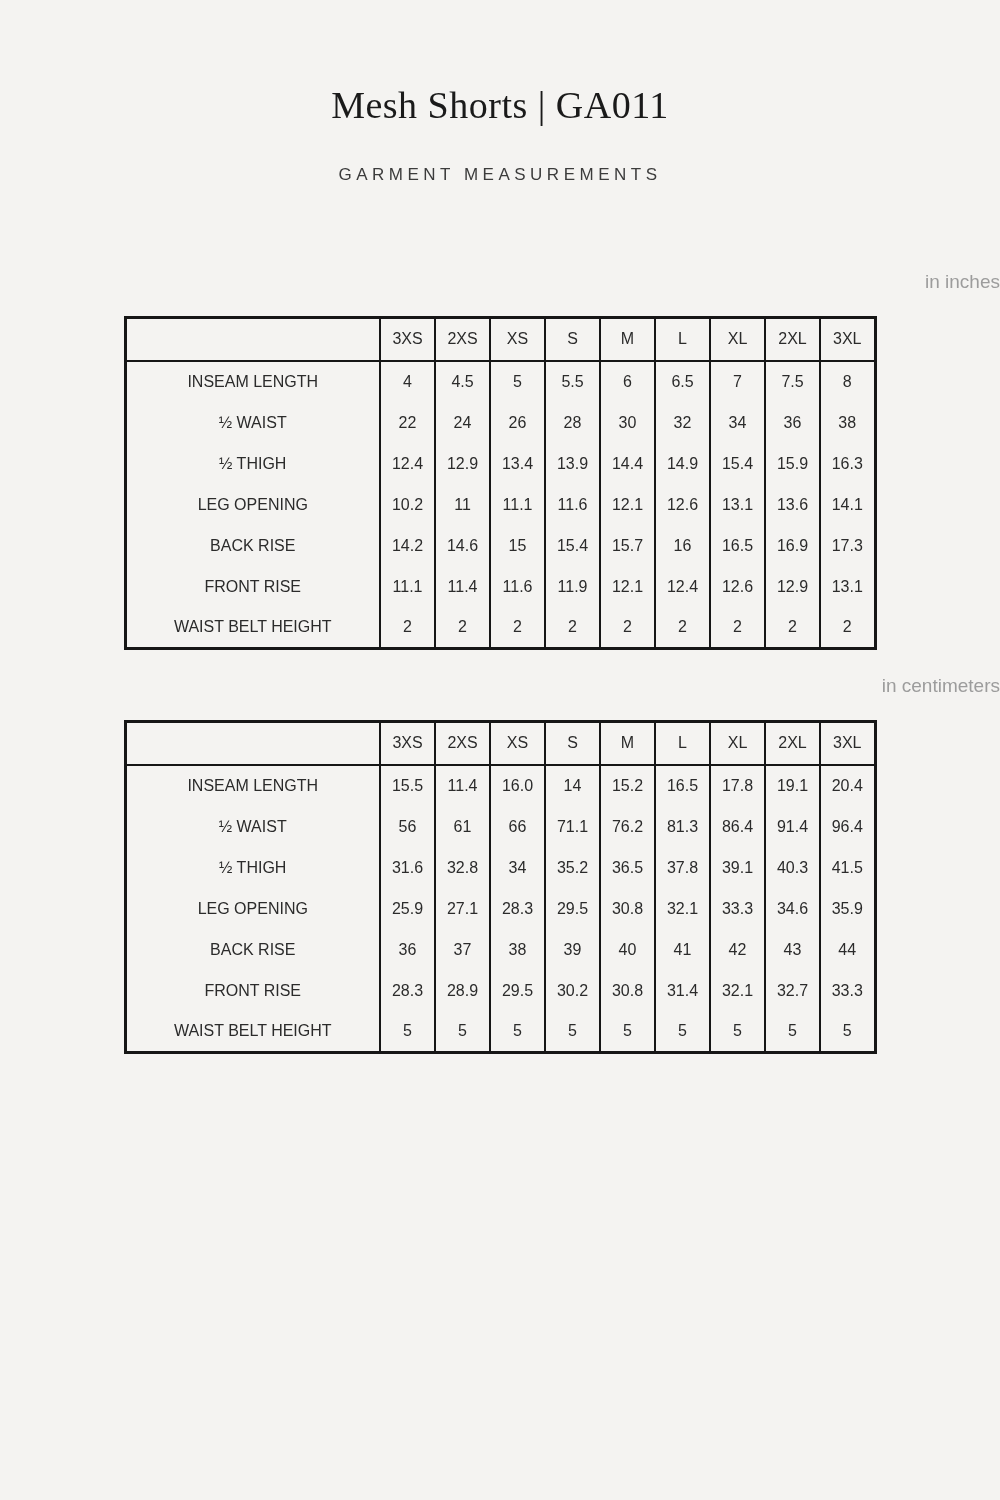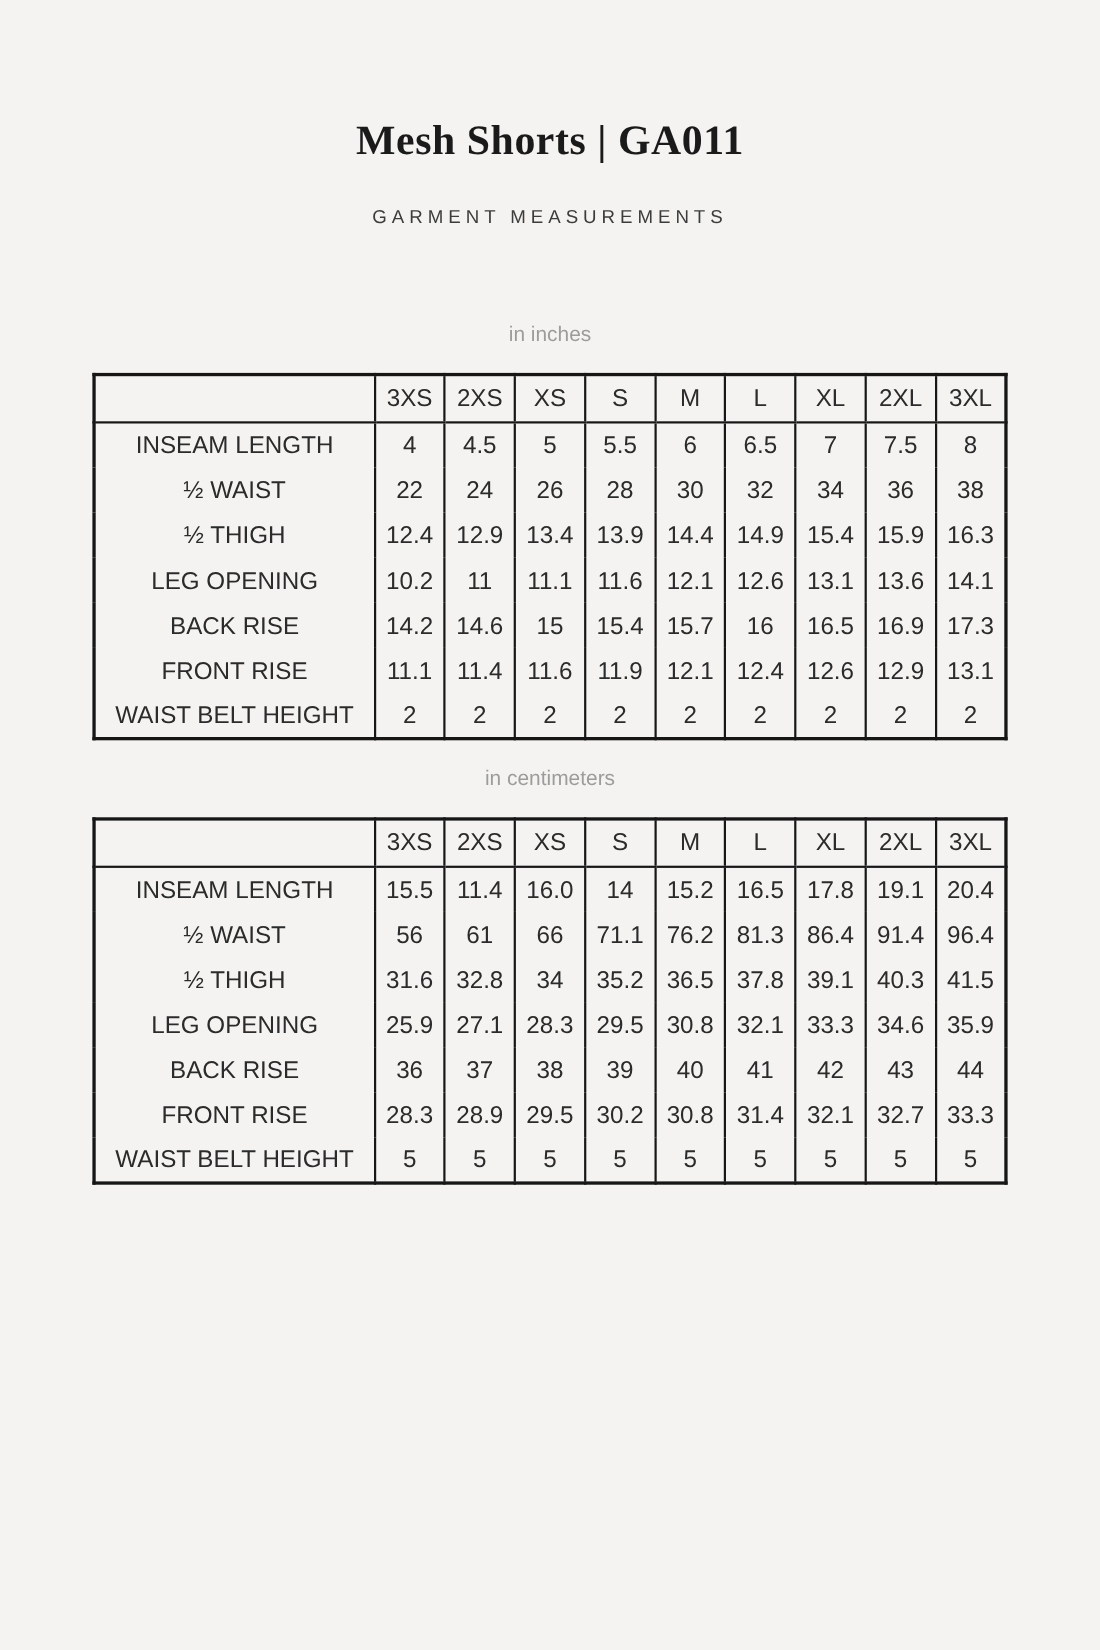--- a/index.html
+++ b/index.html
@@ -21,10 +21,10 @@
   }
   .page{width:1000px;height:1500px;}
   .page-title{
-    padding-top:106px;
+    padding-top:83px;
     text-align:center;
     font-family:"Liberation Serif",serif;
-    font-weight:700;
+    font-weight:400;
     font-size:38px;
     line-height:1.2;
     letter-spacing:0.5px;

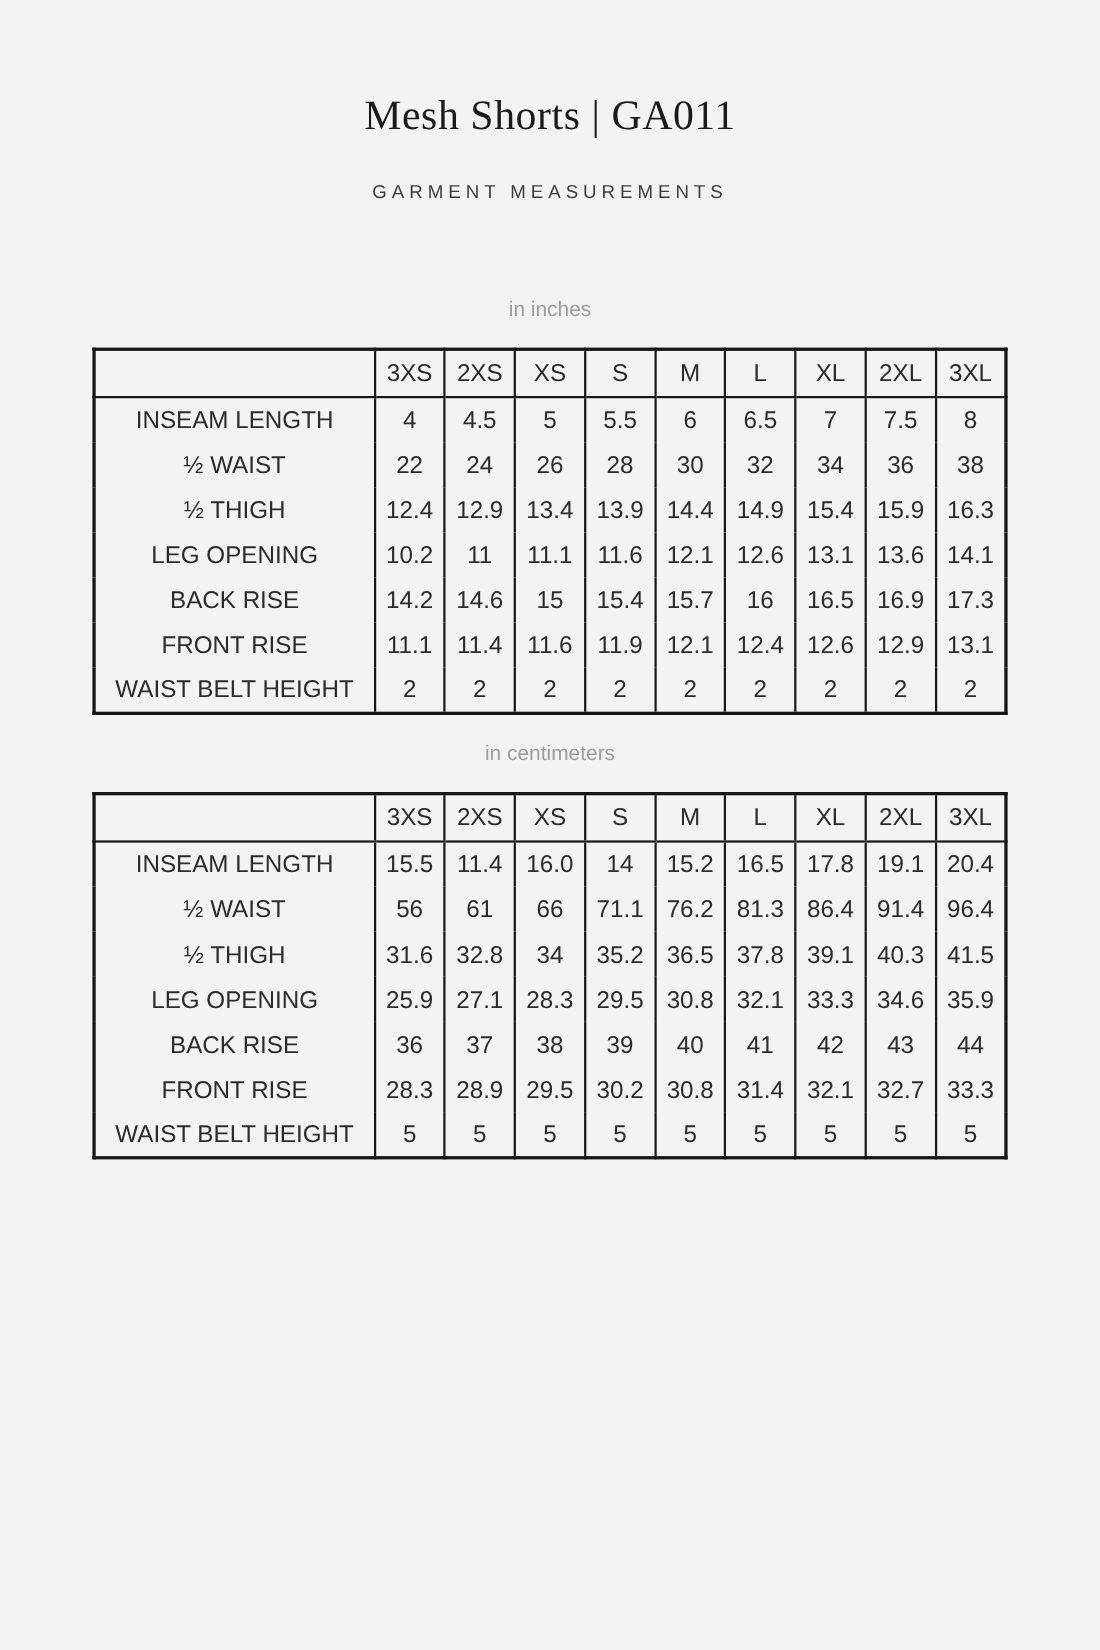--- a/index.html
+++ b/index.html
@@ -39,7 +39,7 @@
   }
   .tables-wrap{width:1000px;}
   .unit-label{
-    text-align:center;
+    text-align:right;
     font-size:19px;
     color:var(--muted);
   }

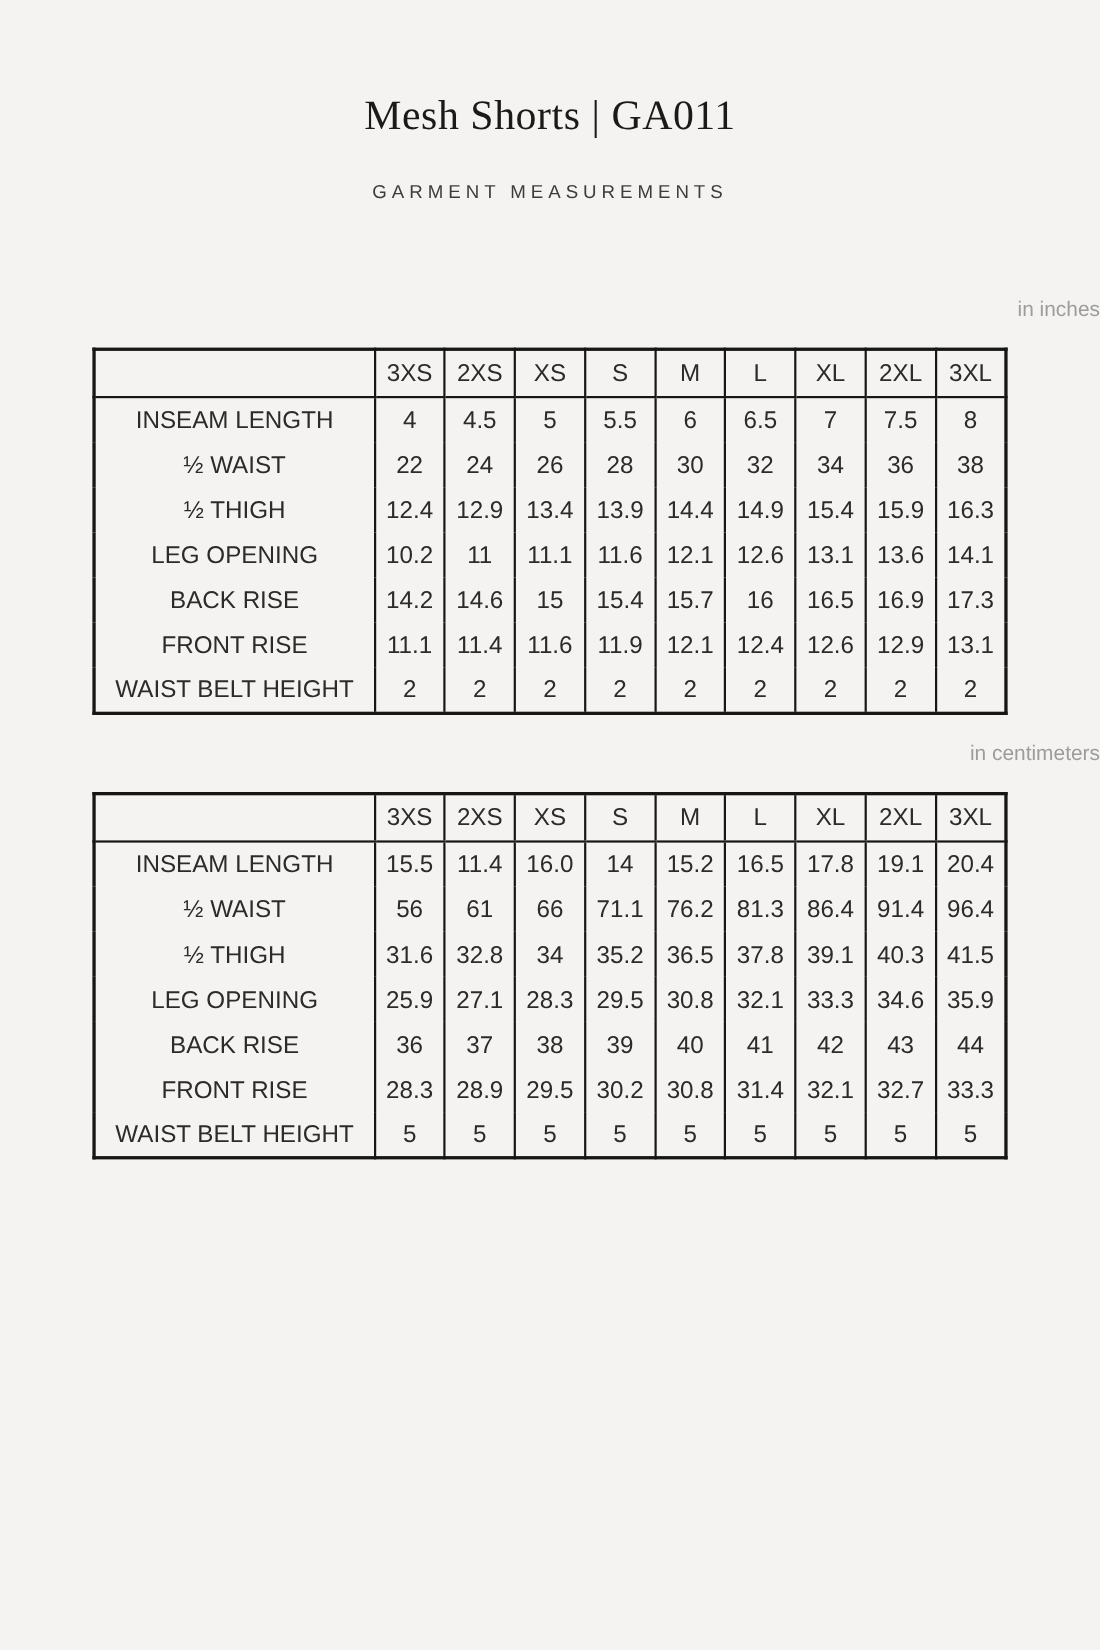--- a/index.html
+++ b/index.html
@@ -46,12 +46,12 @@
   .table-block:first-child .unit-label{margin-top:86px;}
   .table-block + .table-block .unit-label{margin-top:25px;}
   table.size-table{
-    width:832px;
+    width:753px;
     margin:23px auto 0 auto;
     border-collapse:collapse;
     table-layout:fixed;
     border:3px solid var(--border);
-    font-size:22px;
+    font-size:16px;
     color:var(--table-text);
   }
   table.size-table th, table.size-table td{

